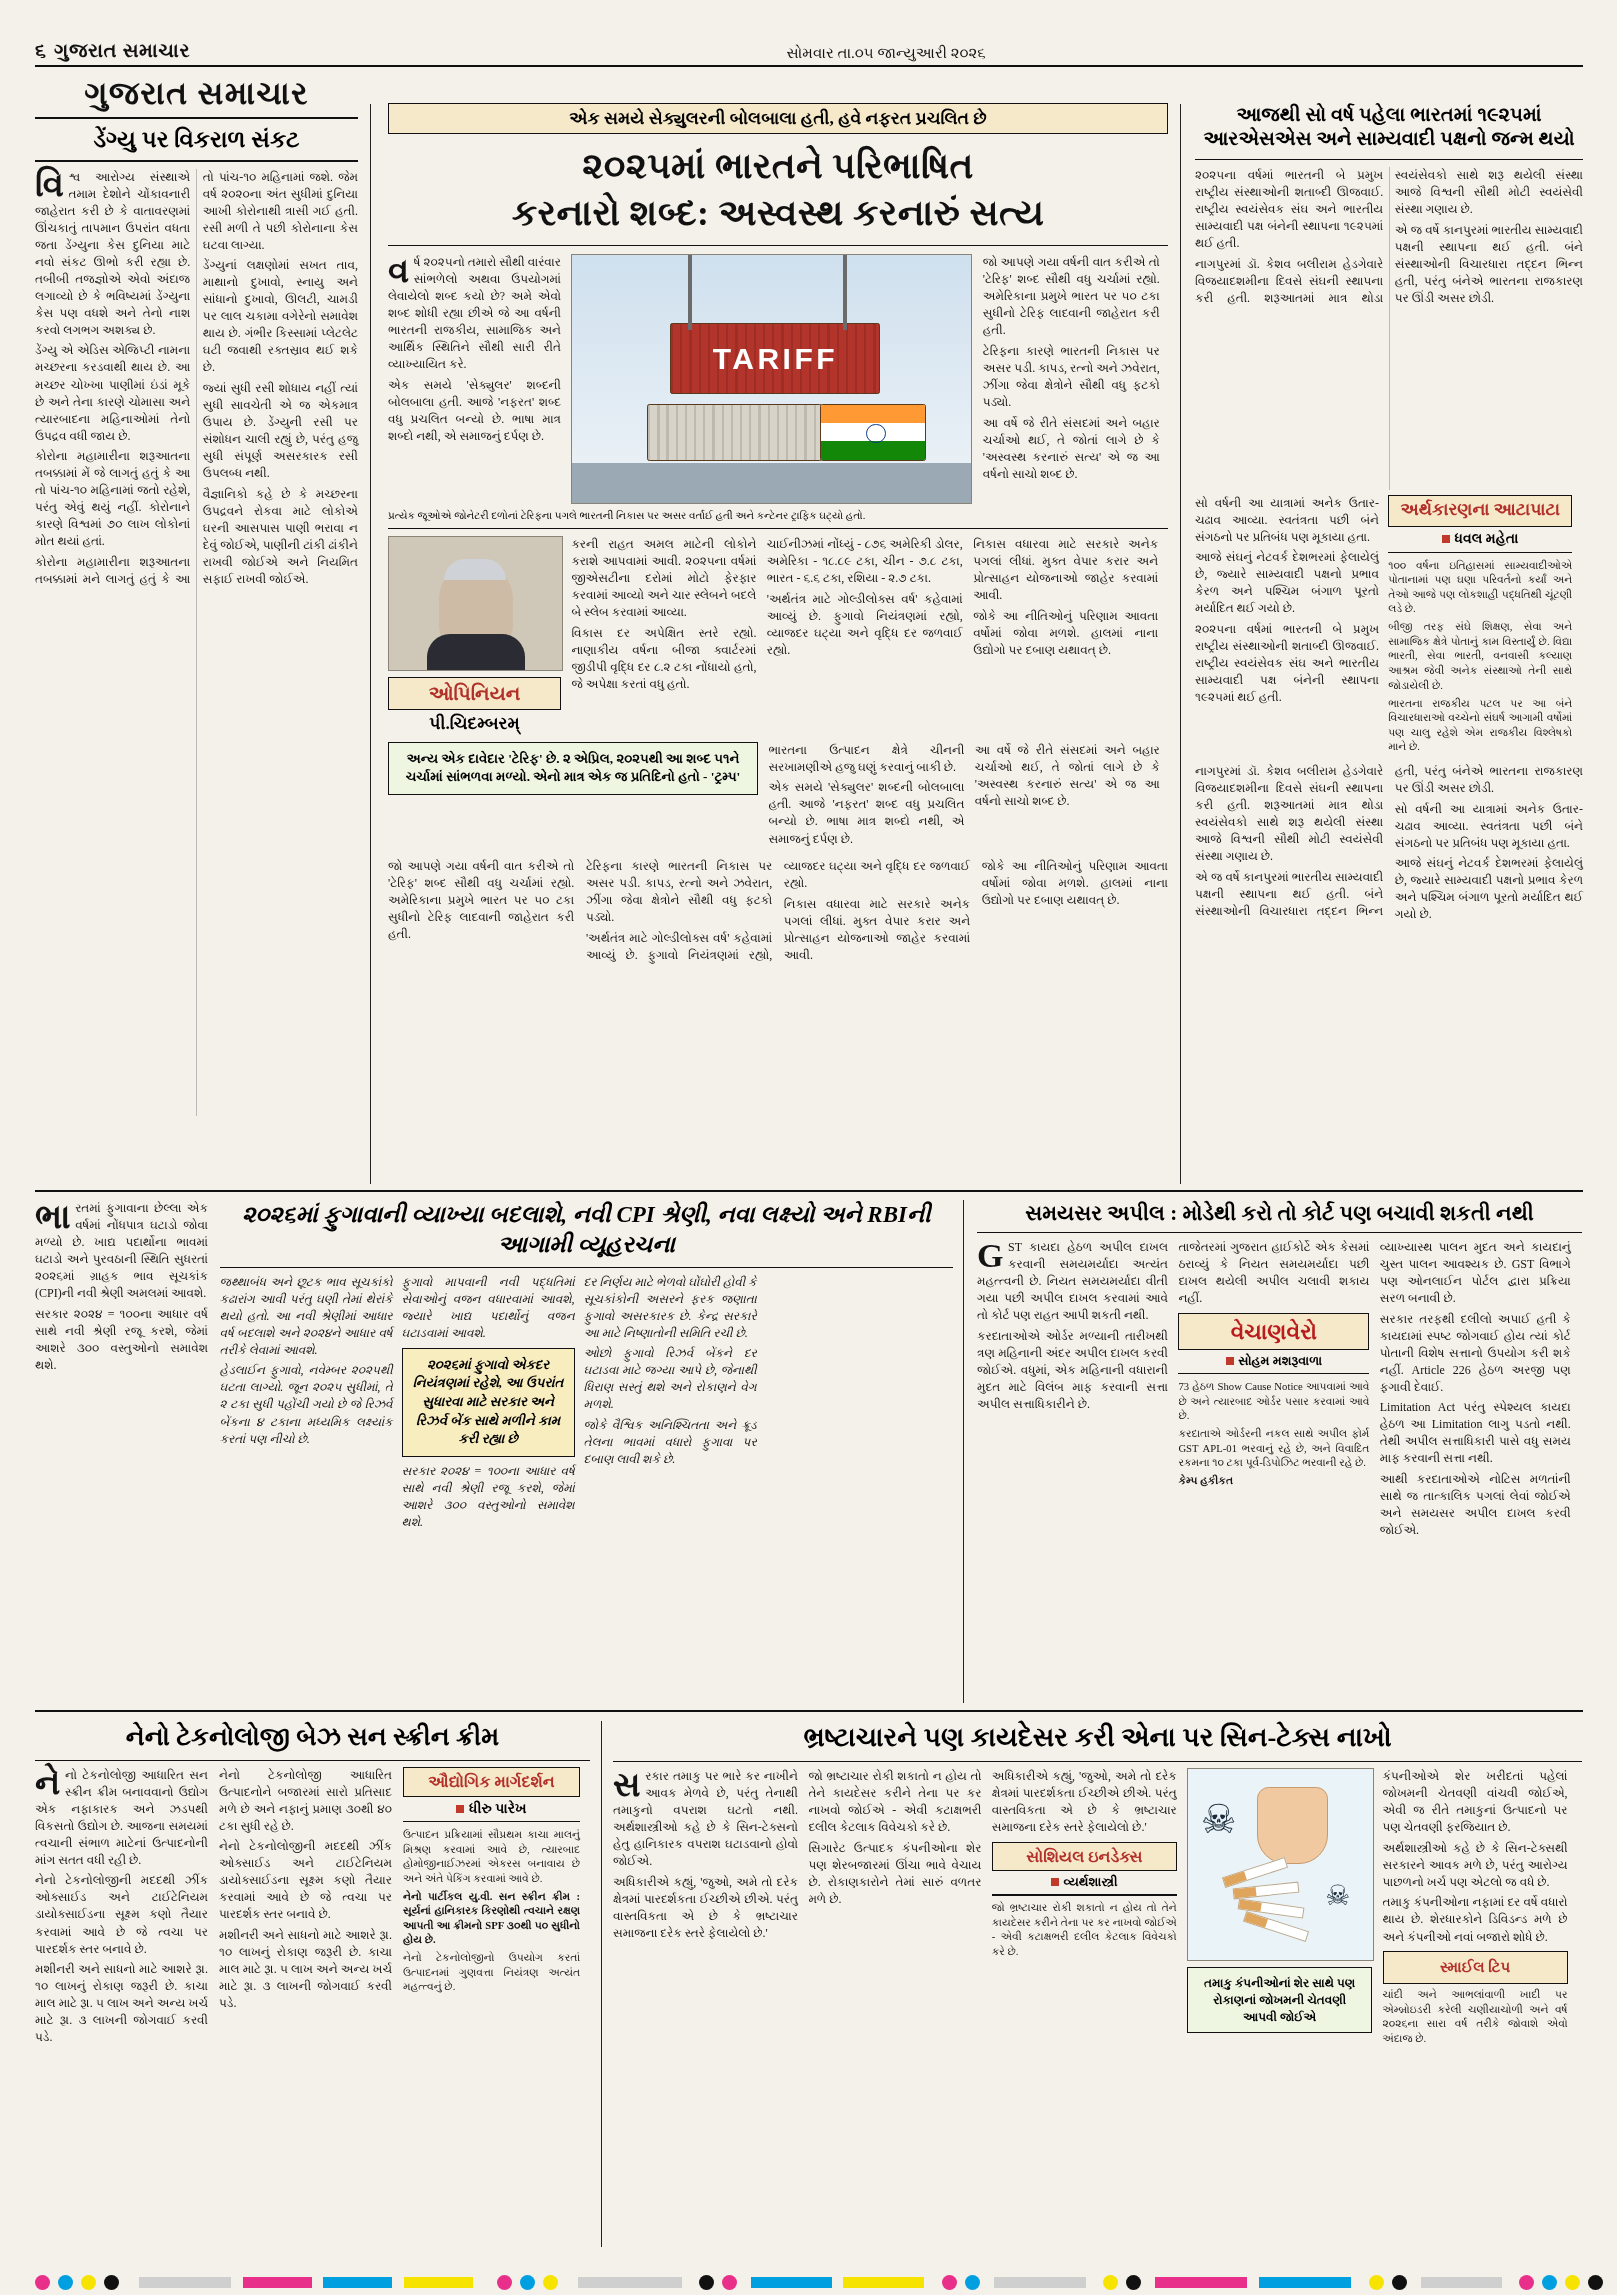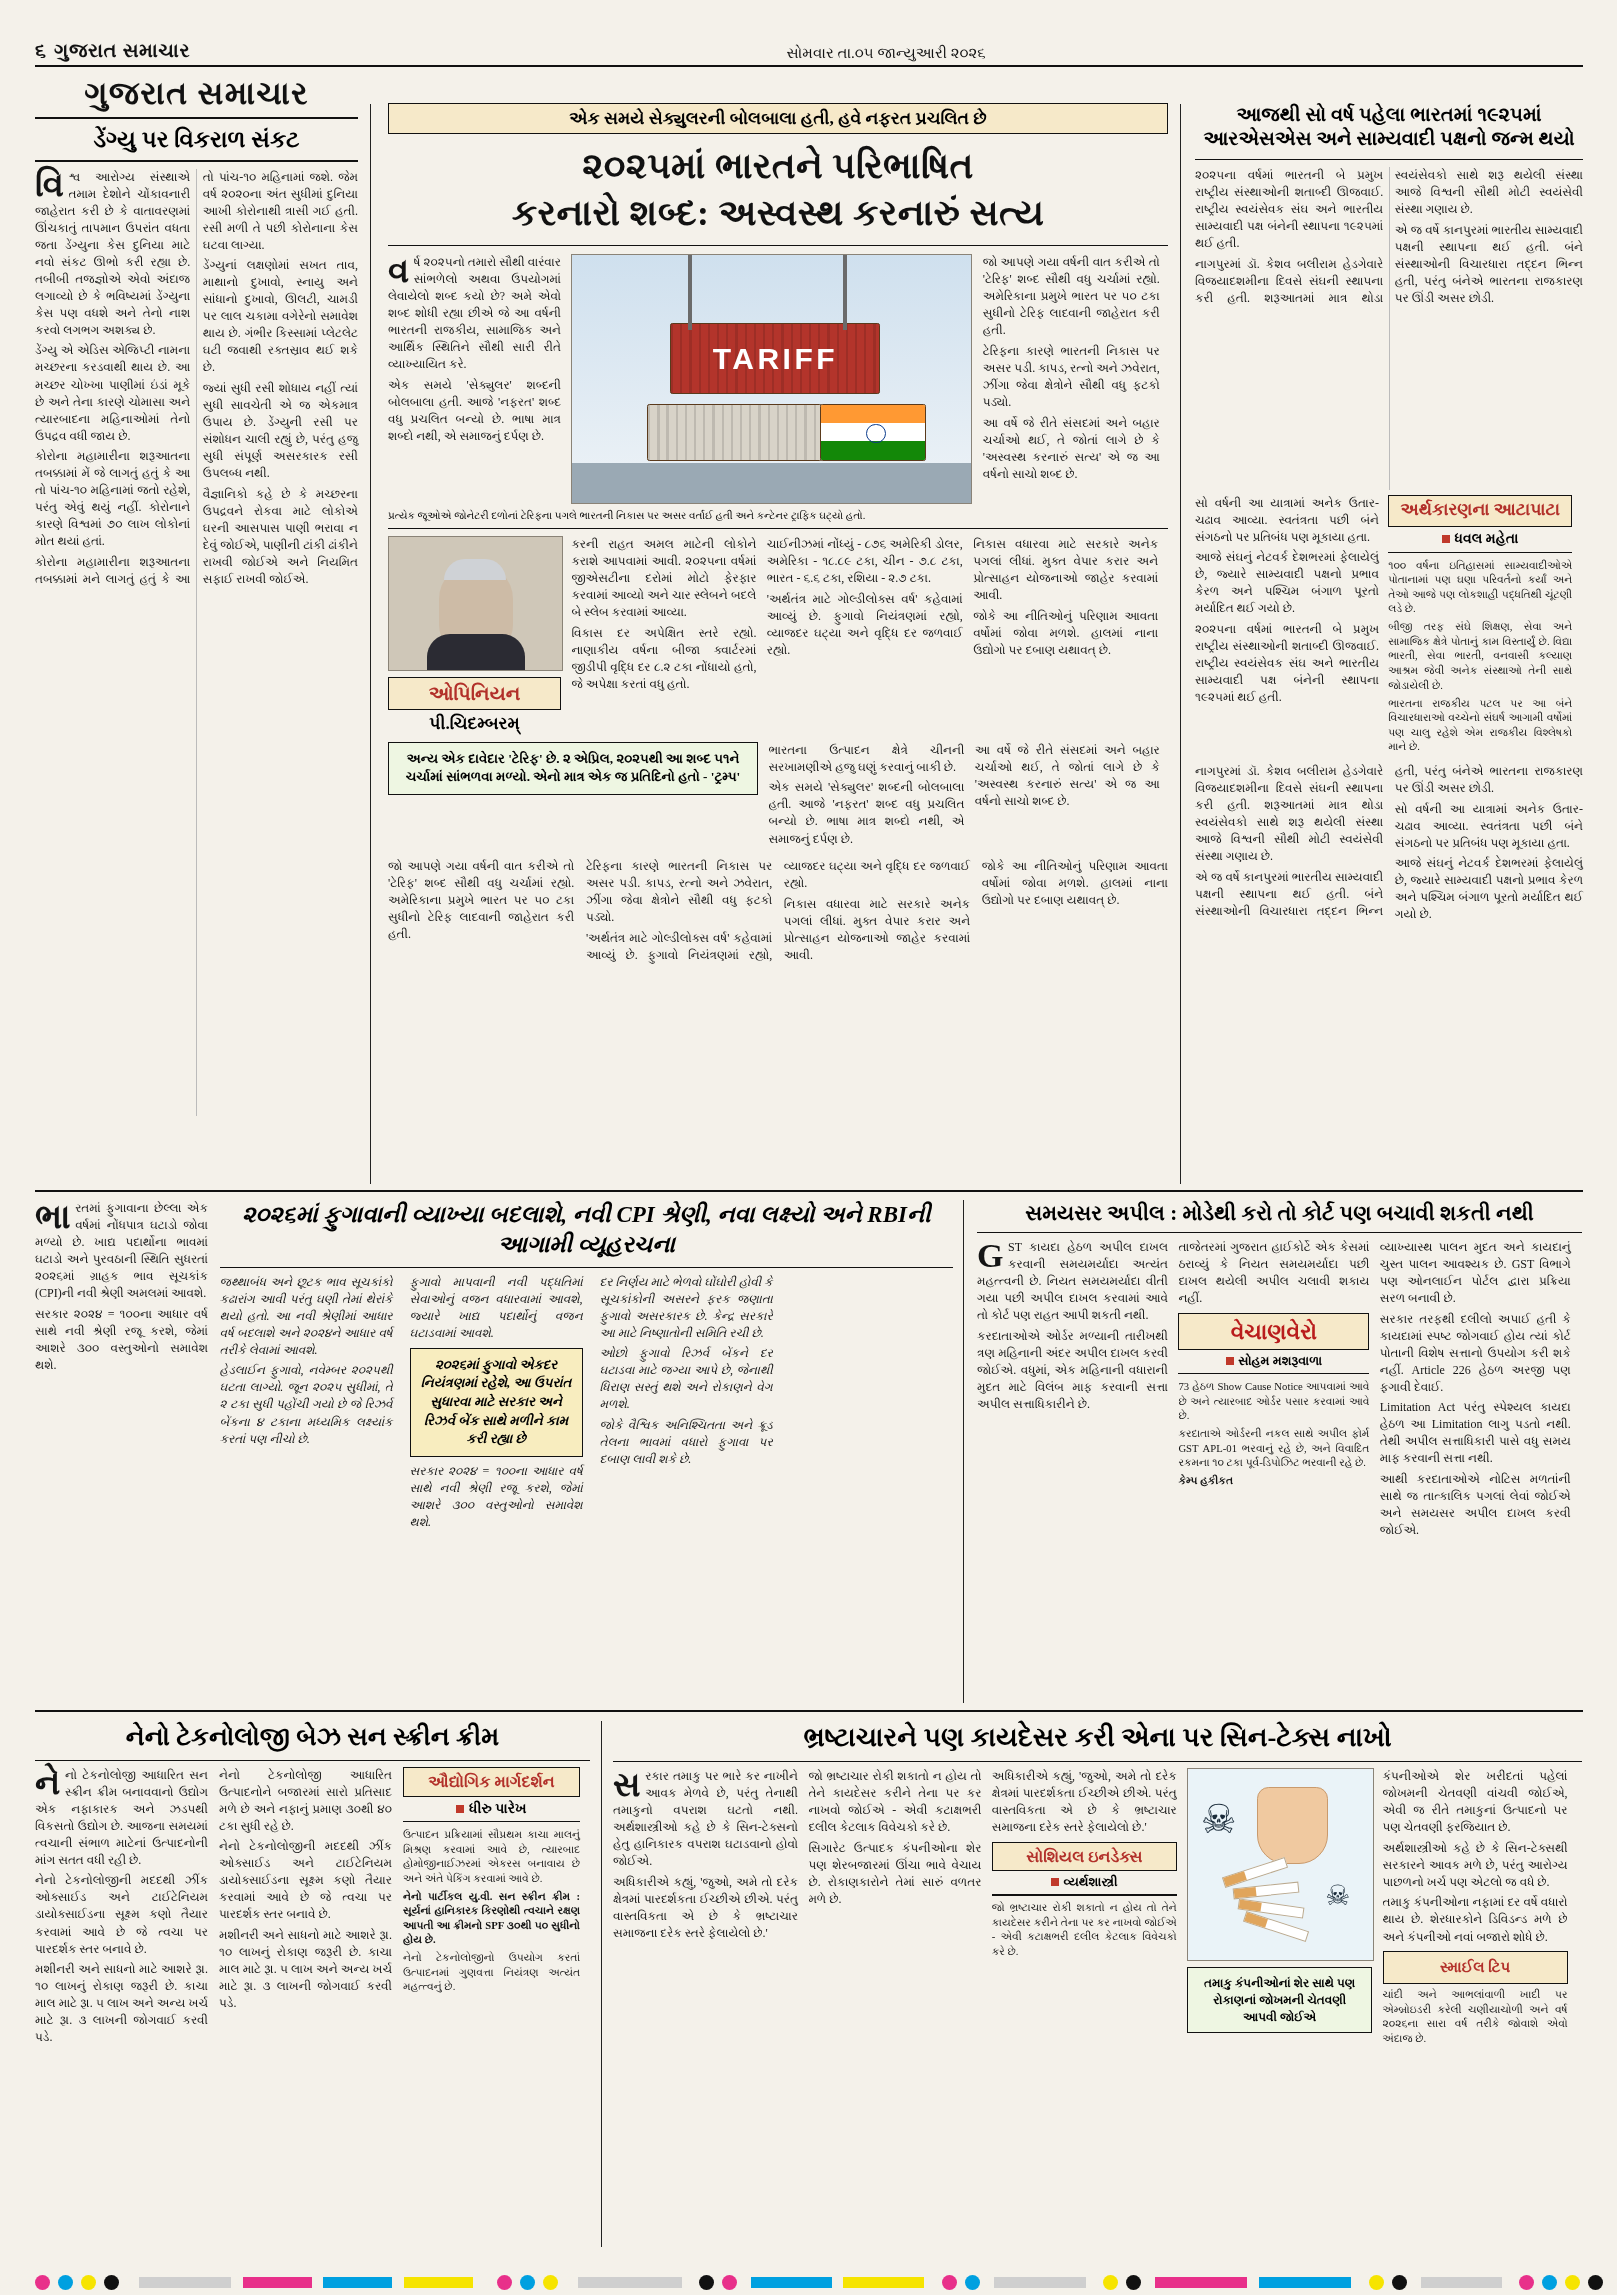--- a/index.html
+++ b/index.html
@@ -252,7 +252,7 @@
       <div style="flex:1;font-style:italic;">
         <div class="secthead" style="font-size:23px;text-align:center;line-height:1.3;">૨૦૨૬માં ફુગાવાની વ્યાખ્યા બદલાશે, નવી CPI શ્રેણી, નવા લક્ષ્યો અને RBIની આગામી વ્યૂહરચના</div>
         <div style="height:1.2px;background:#111;margin:7px 0 5.8px 0;"></div>
-        <div style="display:flex;gap:17px;">
+        <div style="display:flex;gap:9px;">
           <div class="col" style="width:173px;">
             <p>જથ્થાબંધ અને છૂટક ભાવ સૂચકાંકો કઢારાંગ આવી પરંતુ ઘણી તેમાં થેરાંકે થયો હતો. આ નવી શ્રેણીમાં આધાર વર્ષ બદલાશે અને ૨૦૨૪ને આધાર વર્ષ તરીકે લેવામાં આવશે.</p>
             <p>હેડલાઈન ફુગાવો, નવેમ્બર ૨૦૨૫થી ઘટતા લાગ્યો. જૂન ૨૦૨૫ સુધીમાં, તે ૨ ટકા સુધી પહોંચી ગયો છે જે રિઝર્વ બેંકના ૪ ટકાના મધ્યમિક લક્ષ્યાંક કરતાં પણ નીચો છે.</p>

